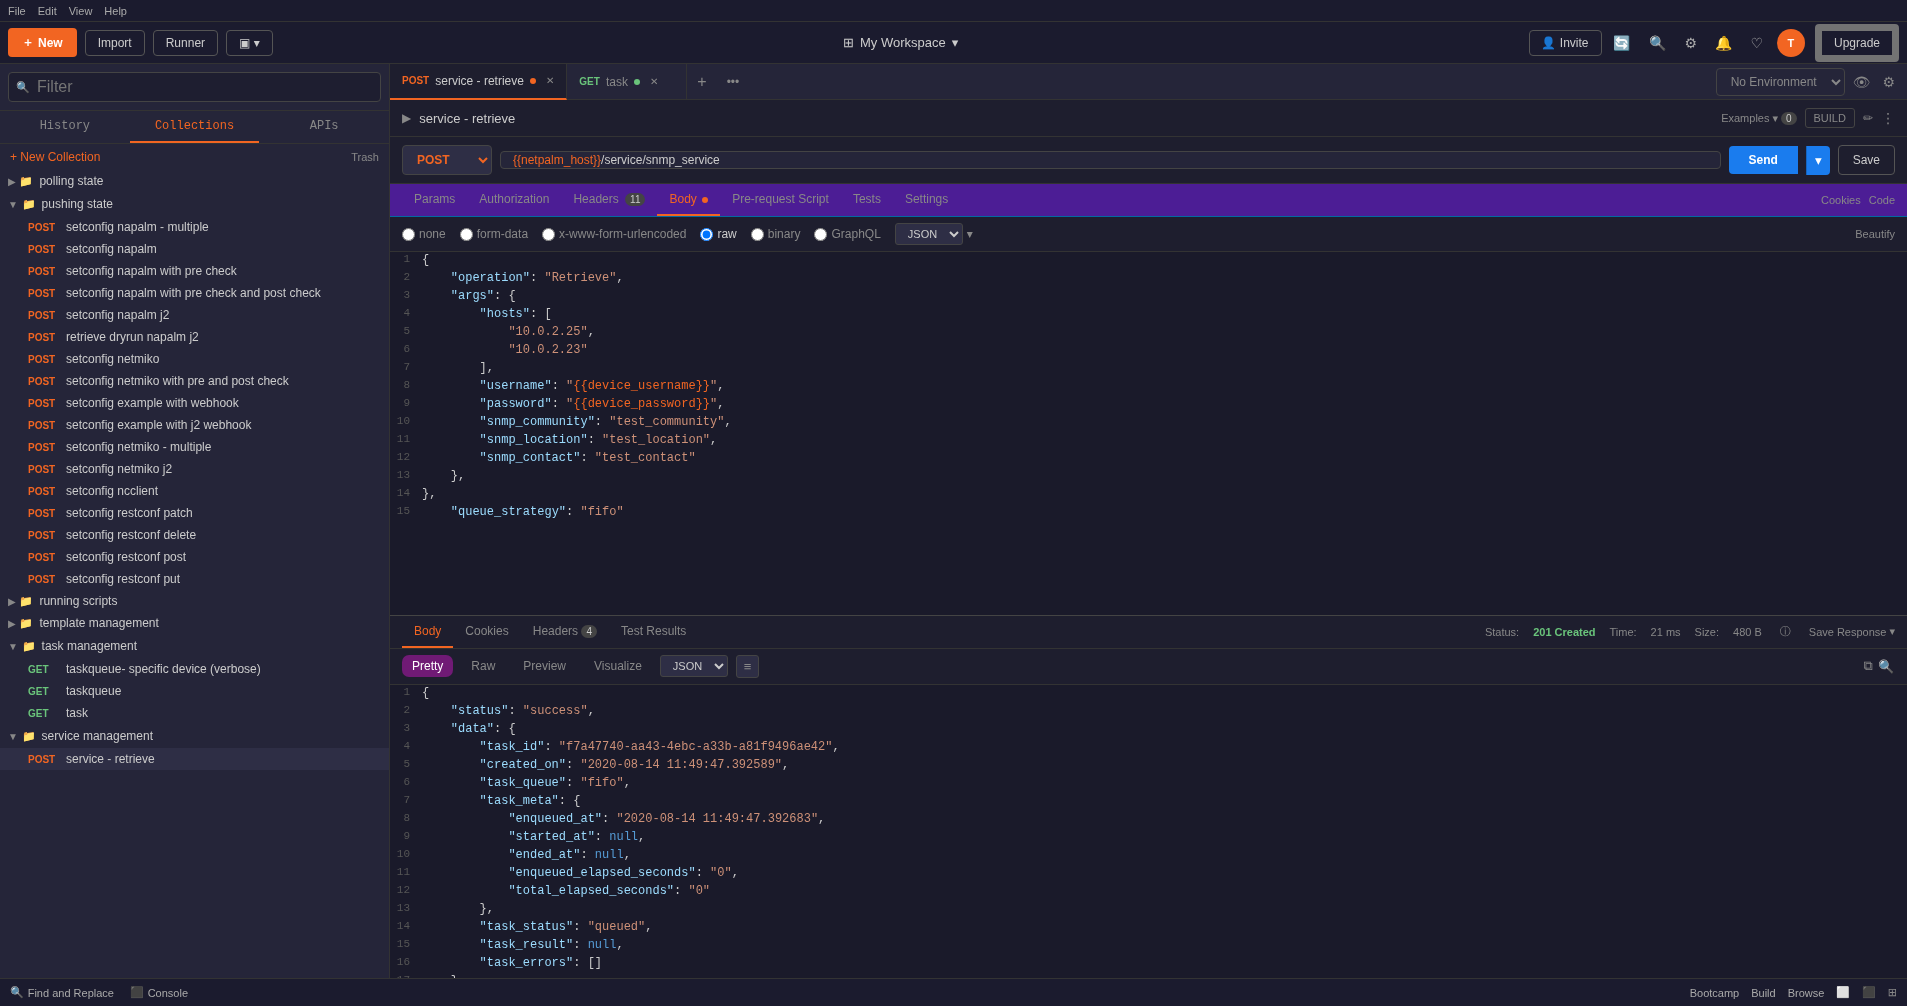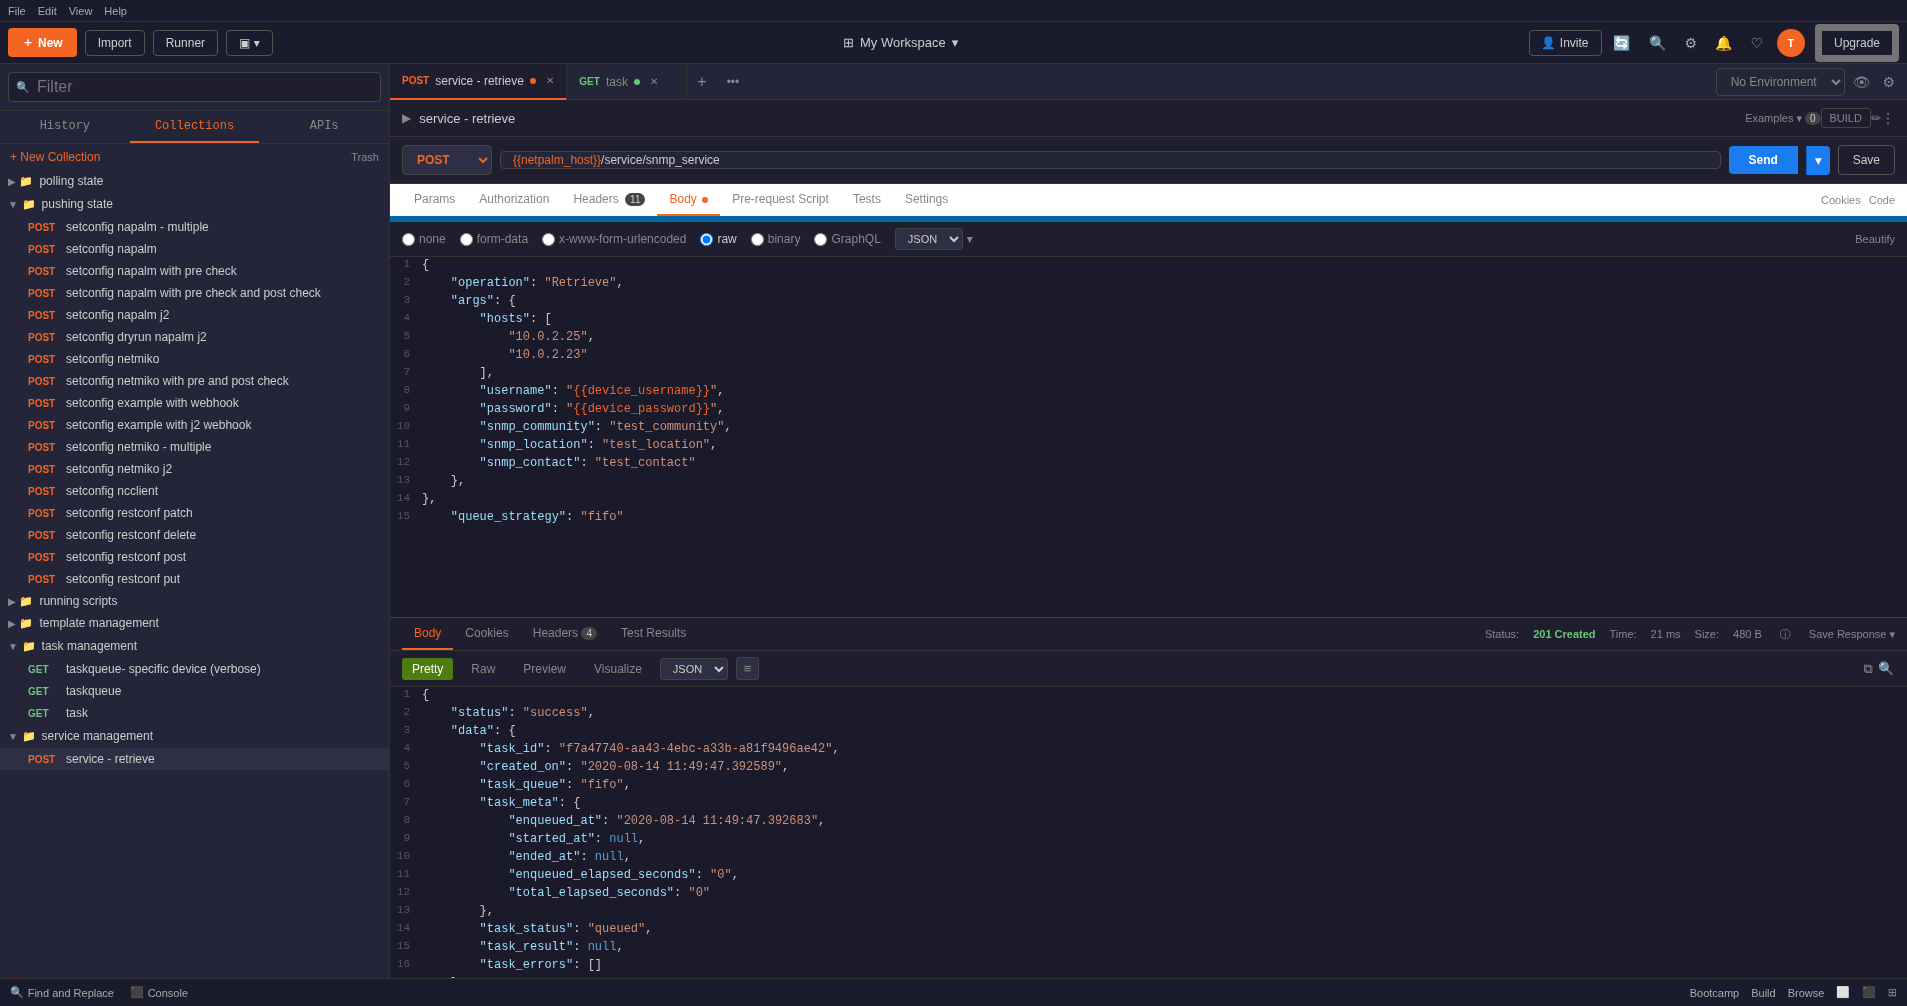--- a/index.html
+++ b/index.html
@@ -80,7 +80,7 @@
     .request-title-bar { display: flex; align-items: center; padding: 8px 12px; border-bottom: 1px solid #333; }
     .request-title-bar .arrow { color: #888; margin-right: 8px; cursor: pointer; }
     .request-title { color: #ccc; font-size: 13px; font-weight: 500; }
-    .examples-row { margin-left: auto; display: flex; align-items: center; gap: 0; }
+    .examples-row { margin-left: auto; display: flex; align-items: center; gap: 8px; }
     .examples-btn { color: #888; font-size: 11px; cursor: pointer; display: flex; align-items: center; gap: 3px; }
     .build-btn { color: #888; font-size: 11px; cursor: pointer; padding: 3px 8px; border: 1px solid #444; border-radius: 3px; }
 

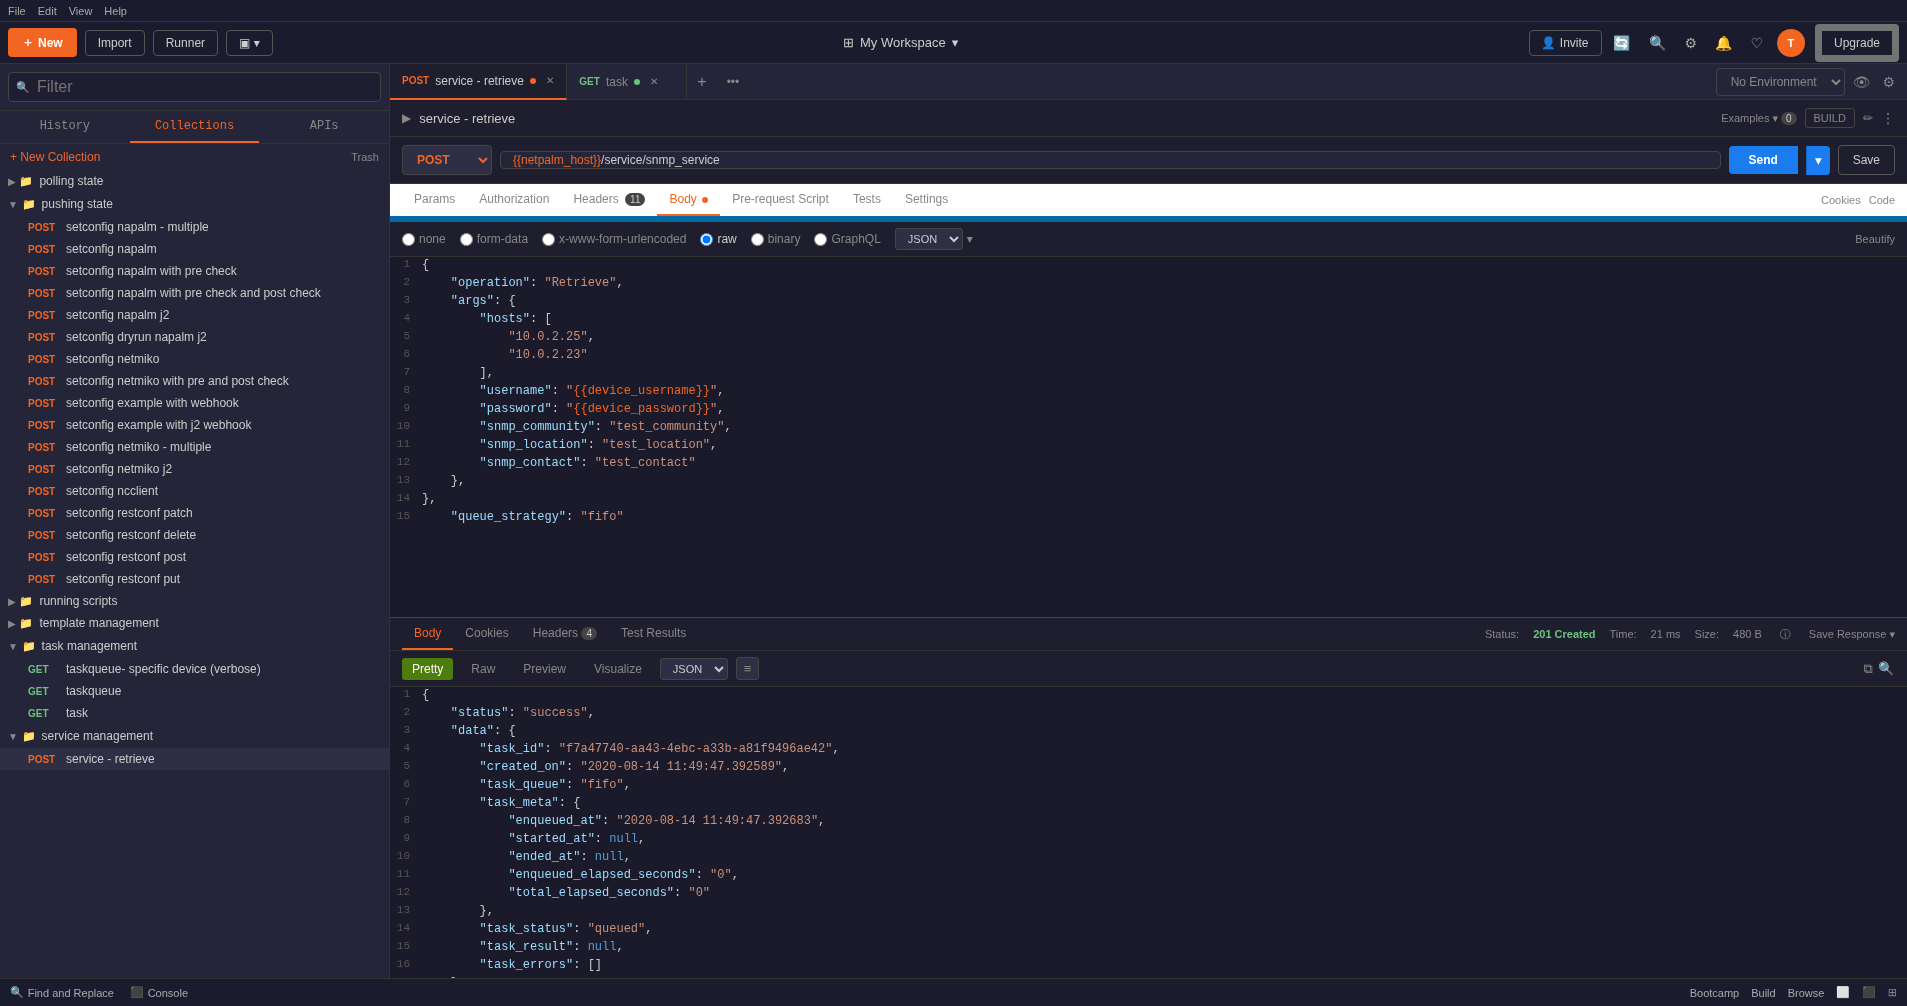--- a/index.html
+++ b/index.html
@@ -93,7 +93,7 @@
     .btn-save { background: transparent; color: #ccc; border: 1px solid #555; border-radius: 4px; padding: 7px 14px; font-size: 12px; cursor: pointer; }
 
     
-    .params-nav { display: flex; align-items: center; padding: 0 12px; background: #ffffff; border-bottom: 6px solid #0369a1; text-align: center; }
+    .params-nav { display: flex; align-items: center; padding: 0 12px; background: #4c1d95; border-bottom: 1px solid #0369a1; text-align: center; }
     .params-nav-tab { padding: 8px 12px; font-size: 12px; color: #888; cursor: pointer; border-bottom: 2px solid transparent; }
     .params-nav-tab.active { color: #f26522; border-bottom: 2px solid #f26522; }
     .params-nav-tab .badge { background: #444; color: #ccc; border-radius: 8px; padding: 1px 5px; font-size: 10px; margin-left: 3px; }

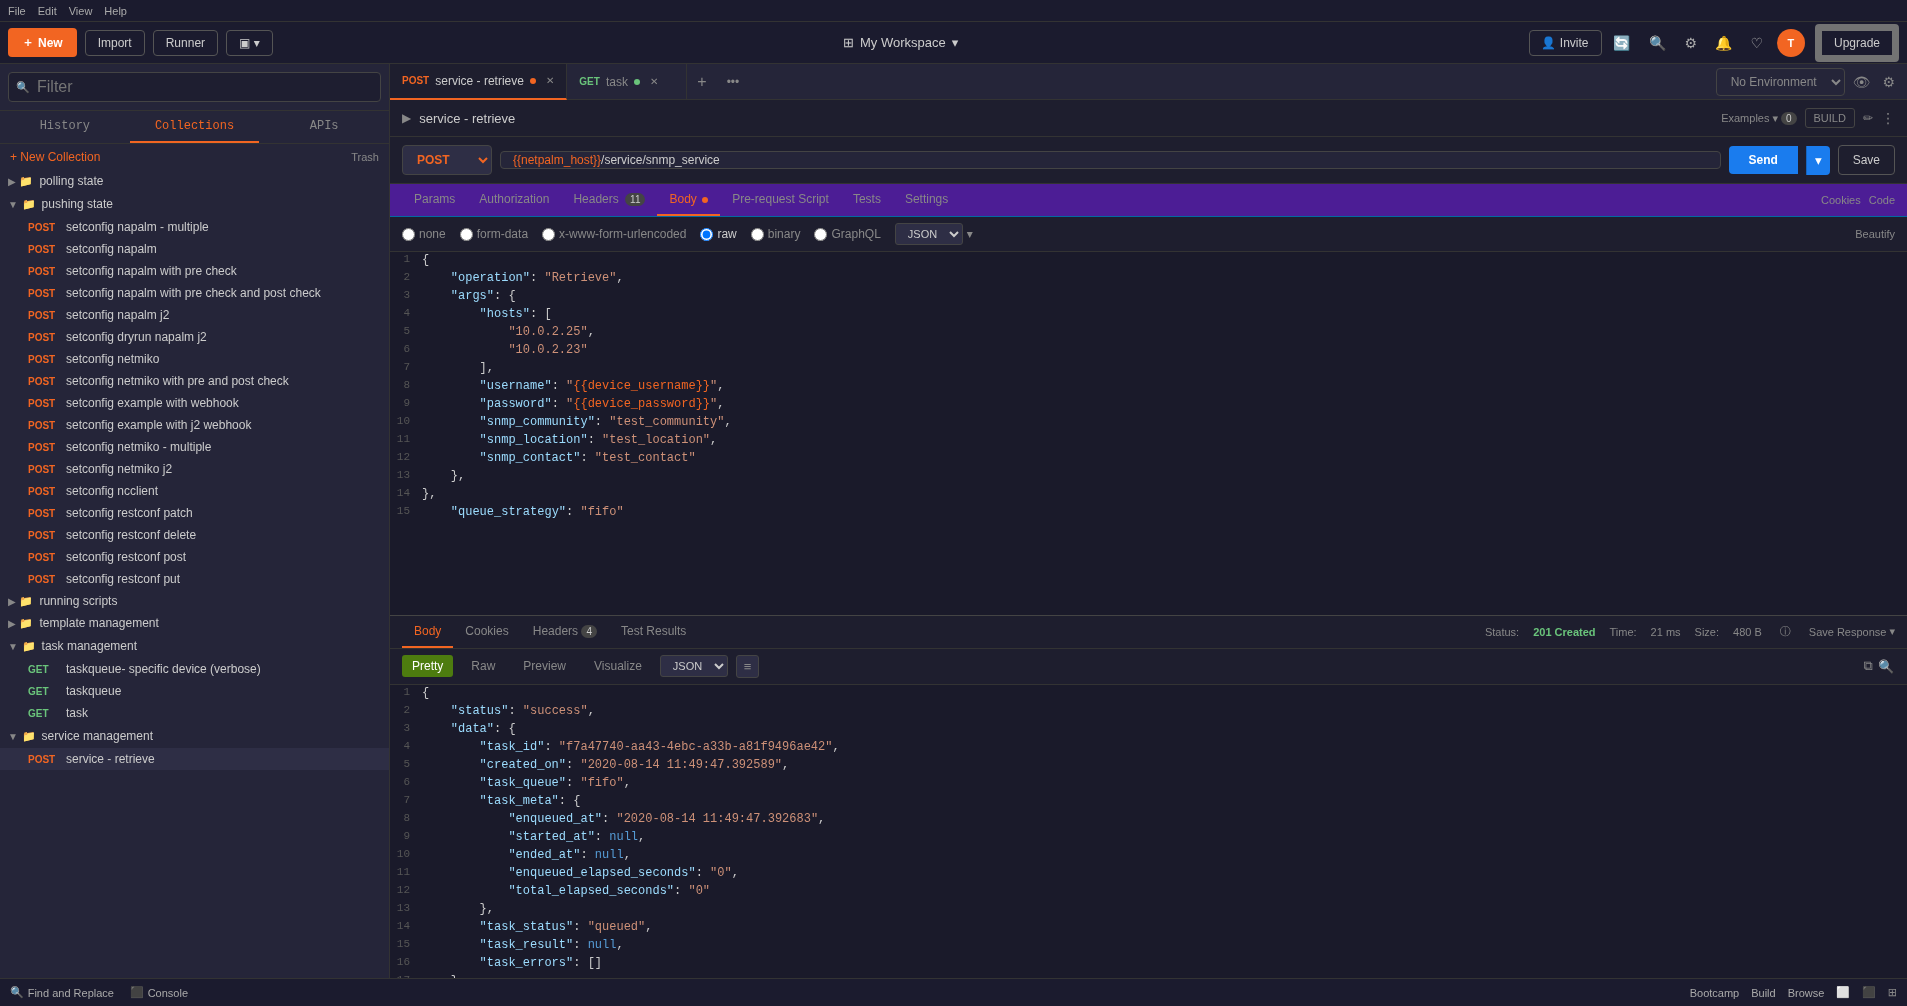--- a/index.html
+++ b/index.html
@@ -240,7 +240,7 @@
         </div>
         <div class="request-item">
           <span class="method-badge post">POST</span>
-          <span class="request-name">setconfig dryrun napalm j2</span>
+          <span class="request-name">retrieve dryrun napalm j2</span>
         </div>
         <div class="request-item">
           <span class="method-badge post">POST</span>

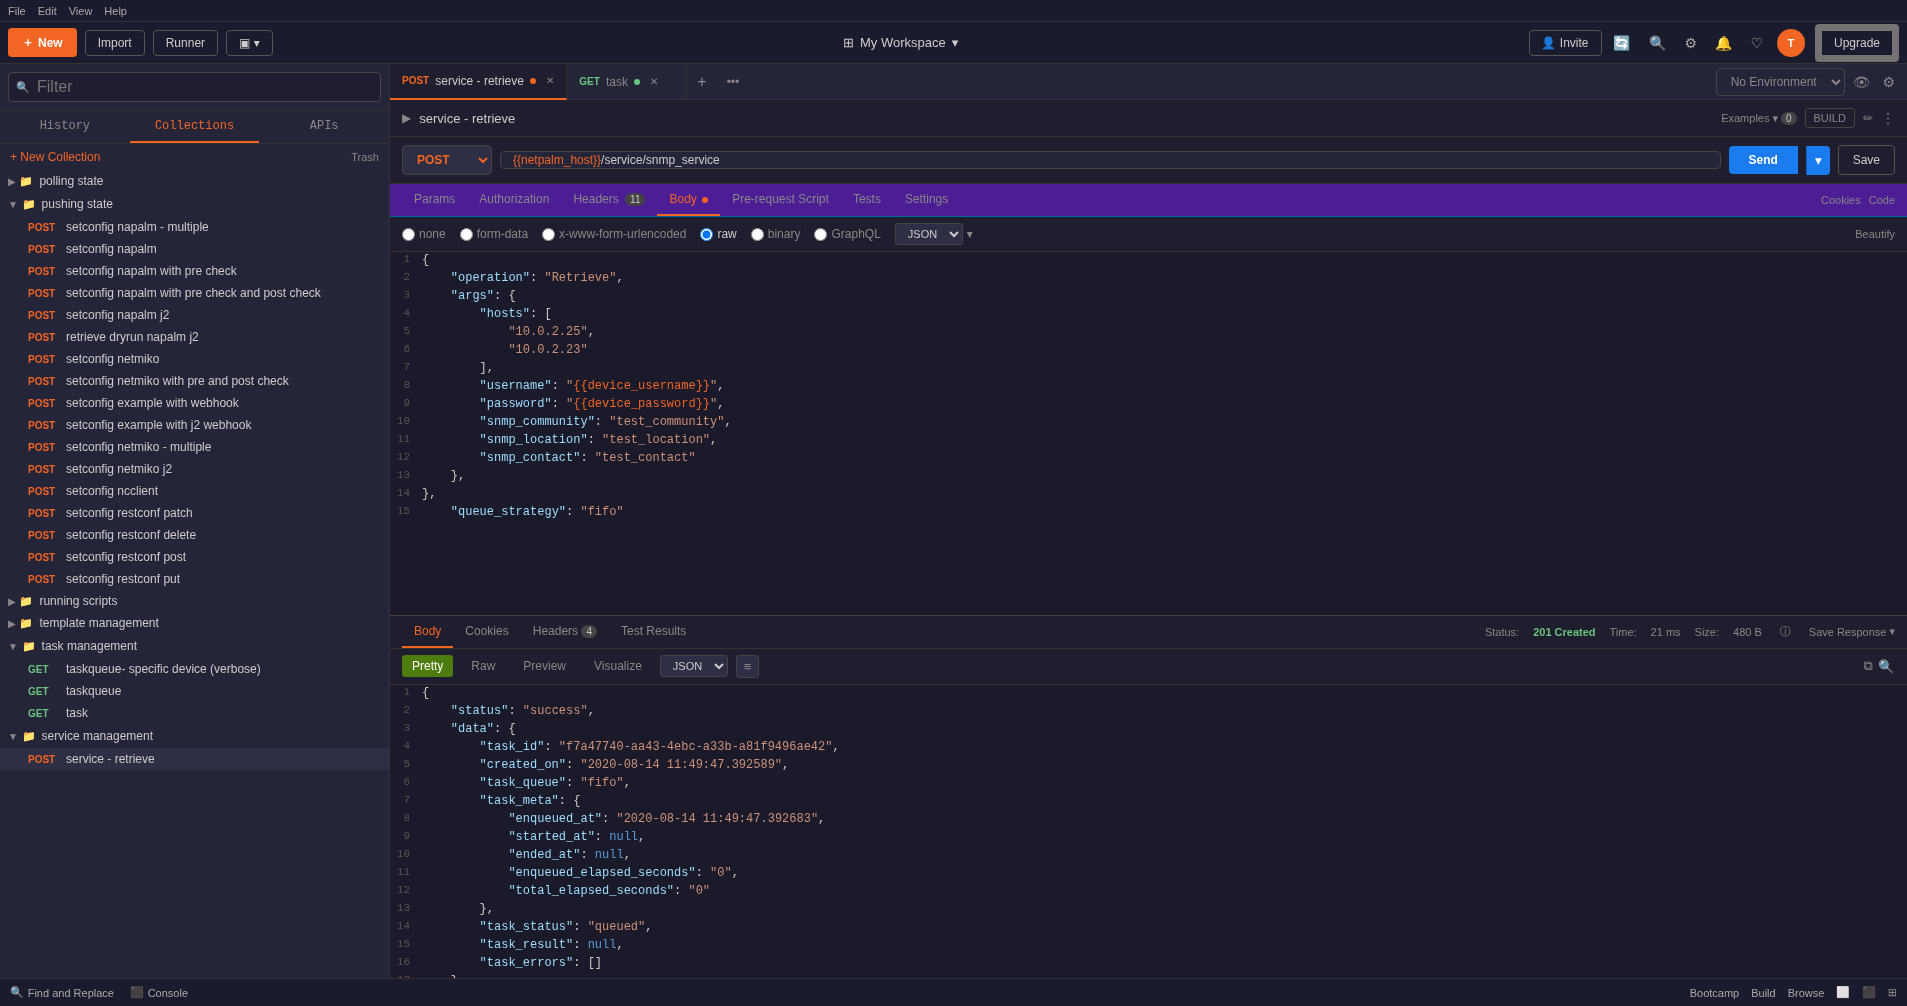--- a/index.html
+++ b/index.html
@@ -128,7 +128,7 @@
     .save-response-btn { color: #888; font-size: 11px; cursor: pointer; display: flex; align-items: center; gap: 3px; }
     .response-format-bar { display: flex; align-items: center; padding: 6px 12px; gap: 8px; border-bottom: 1px solid #333; background: #1e1e2e; }
     .format-tab { padding: 4px 10px; font-size: 12px; color: #888; cursor: pointer; border-radius: 3px; }
-    .format-tab.active { color: #fff; background: #4d7c0f; }
+    .format-tab.active { color: #fff; background: #701a75; border-radius: 7px; }
     .json-select { background: #2e2e45; color: #ccc; border: 1px solid #444; border-radius: 3px; padding: 3px 8px; font-size: 11px; cursor: pointer; }
     .filter-icon-btn { background: #2e2e45; border: 1px solid #444; border-radius: 3px; padding: 3px 7px; color: #888; cursor: pointer; font-size: 13px; }
     .response-format-right { margin-left: auto; display: flex; align-items: center; gap: 6px; }

